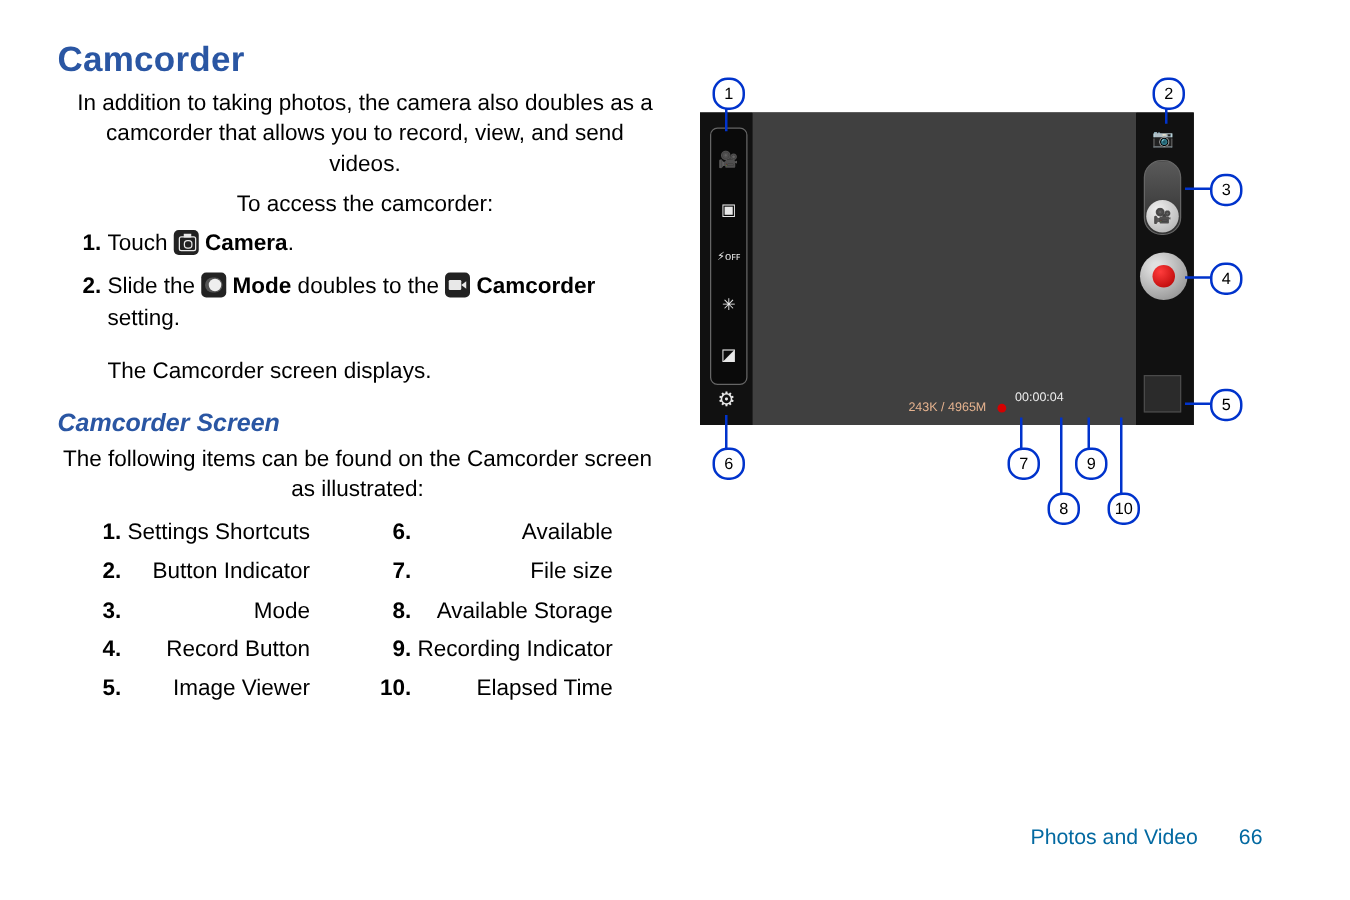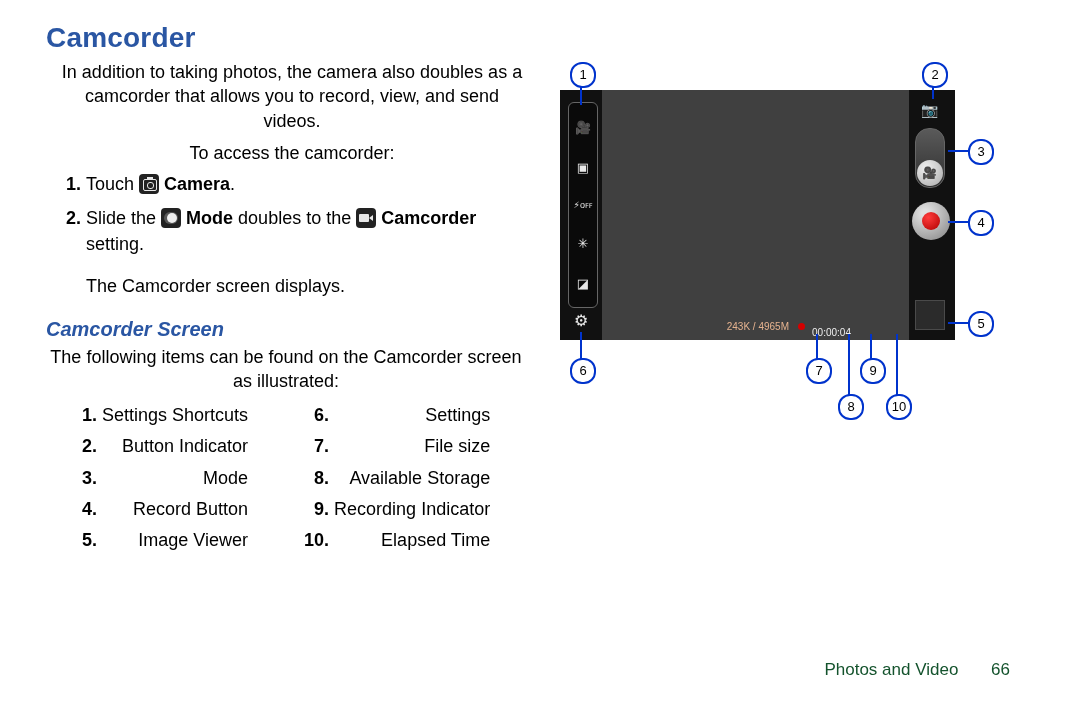--- a/index.html
+++ b/index.html
@@ -20,7 +20,7 @@
   .left-col {
     position: absolute;
     left: 46px;
-    top: 22px;
+    top: 32px;
     width: 480px;
   }
   h1.title {

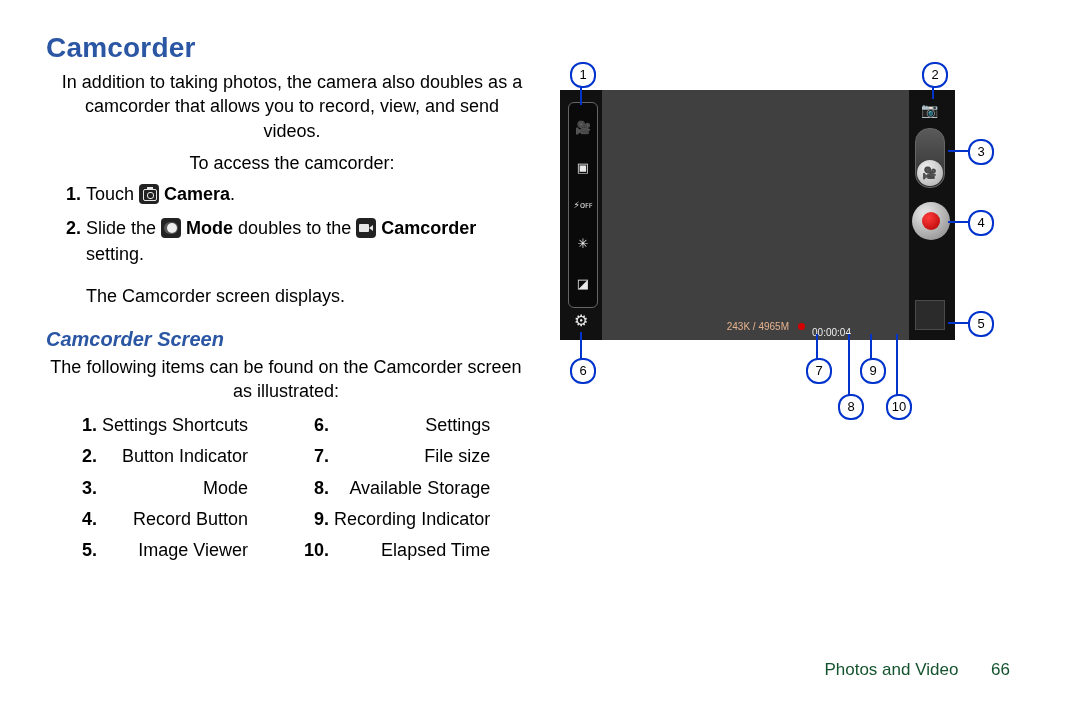--- a/index.html
+++ b/index.html
@@ -176,7 +176,7 @@
   }
   .elapsed {
     position: absolute;
-    right: 58px; bottom: 2px;
+    right: 58px; bottom: 16px;
     color: #eee; font-size: 10px;
   }
 

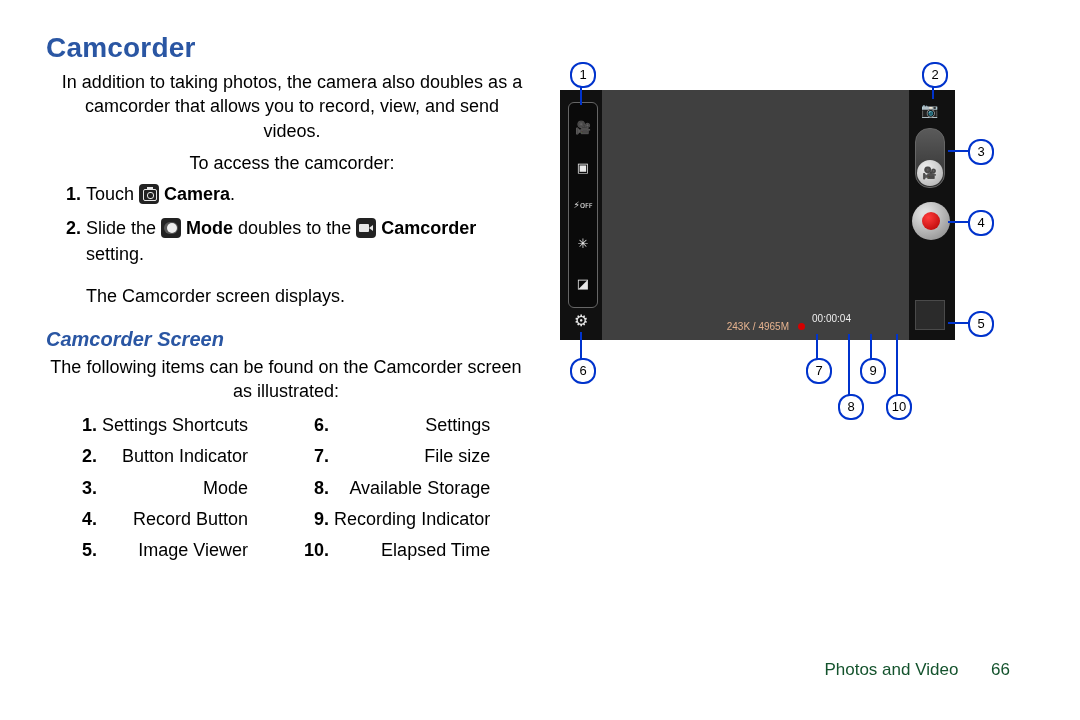--- a/index.html
+++ b/index.html
@@ -298,7 +298,7 @@
         <li>Image Viewer</li>
       </ol>
       <ol start="6">
-        <li>Settings</li>
+        <li>Available</li>
         <li>File size</li>
         <li>Available Storage</li>
         <li>Recording Indicator</li>

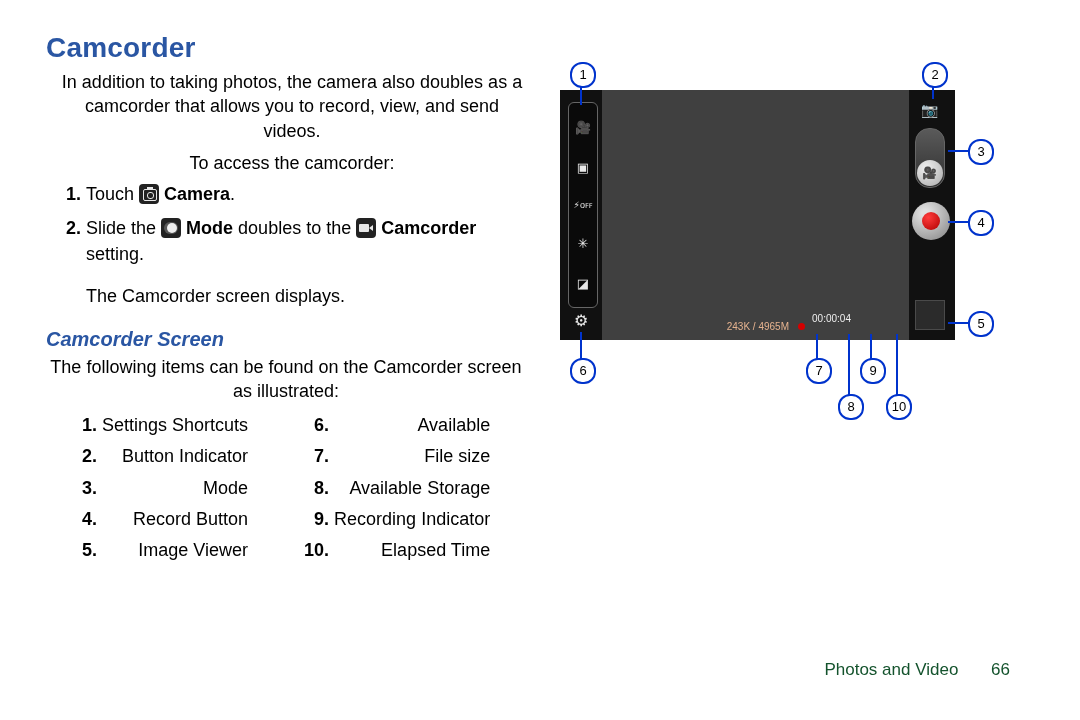--- a/index.html
+++ b/index.html
@@ -256,7 +256,7 @@
     position: absolute;
     right: 70px; bottom: 40px;
     font-size: 17px;
-    color: #14532d;
+    color: #0369a1;
   }
   .footer .pg { margin-left: 28px; }
 </style>

